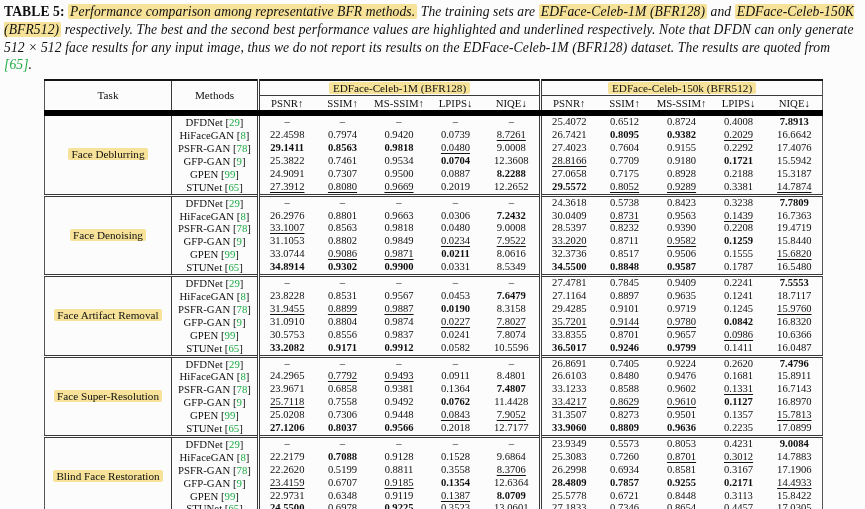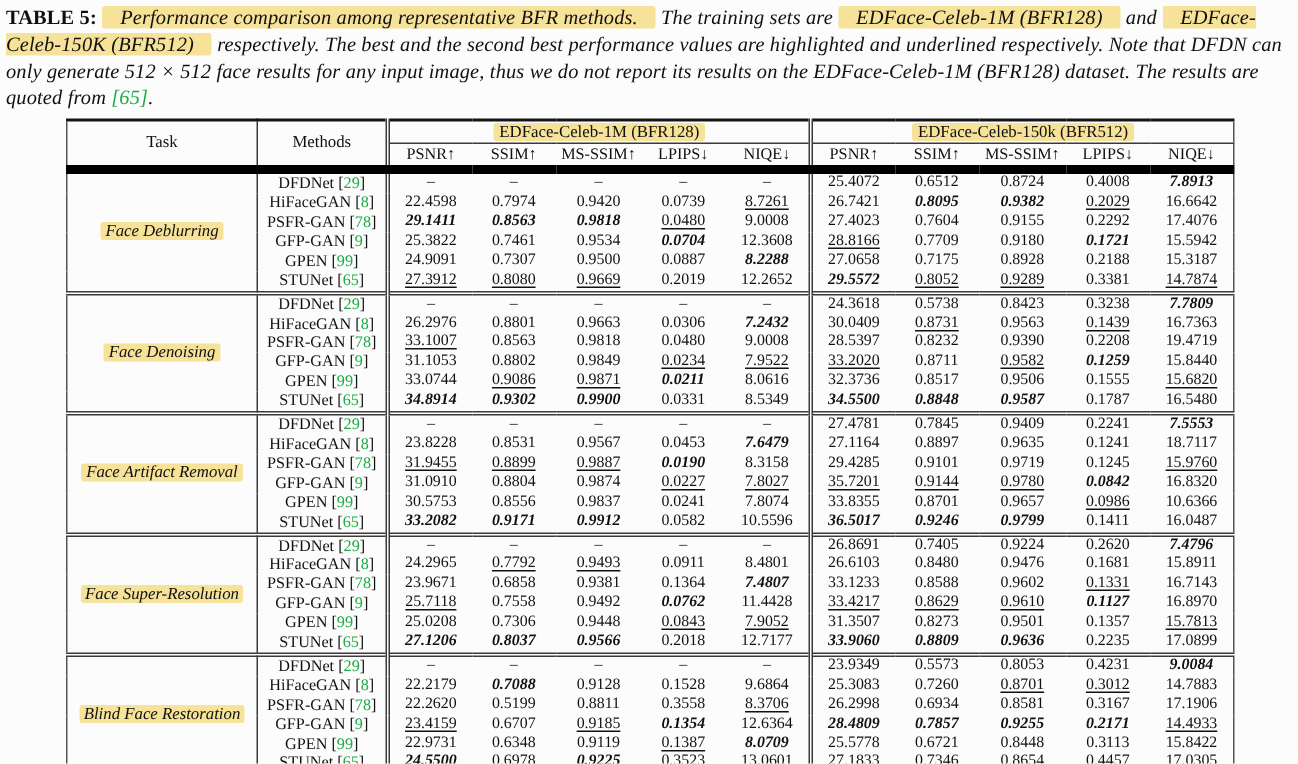--- a/index.html
+++ b/index.html
@@ -16,7 +16,7 @@
     letter-spacing:.1px;
   }
   .caption .lbl{font-style:normal;font-weight:bold;}
-  .caption .hl{background:var(--hl,#f6e298);padding:0 12px;border-radius:2px;}
+  .caption .hl{background:var(--hl,#f6e298);padding:0 2px;border-radius:2px;}
   .green{color:var(--green,#1cab45);}
   
   table{

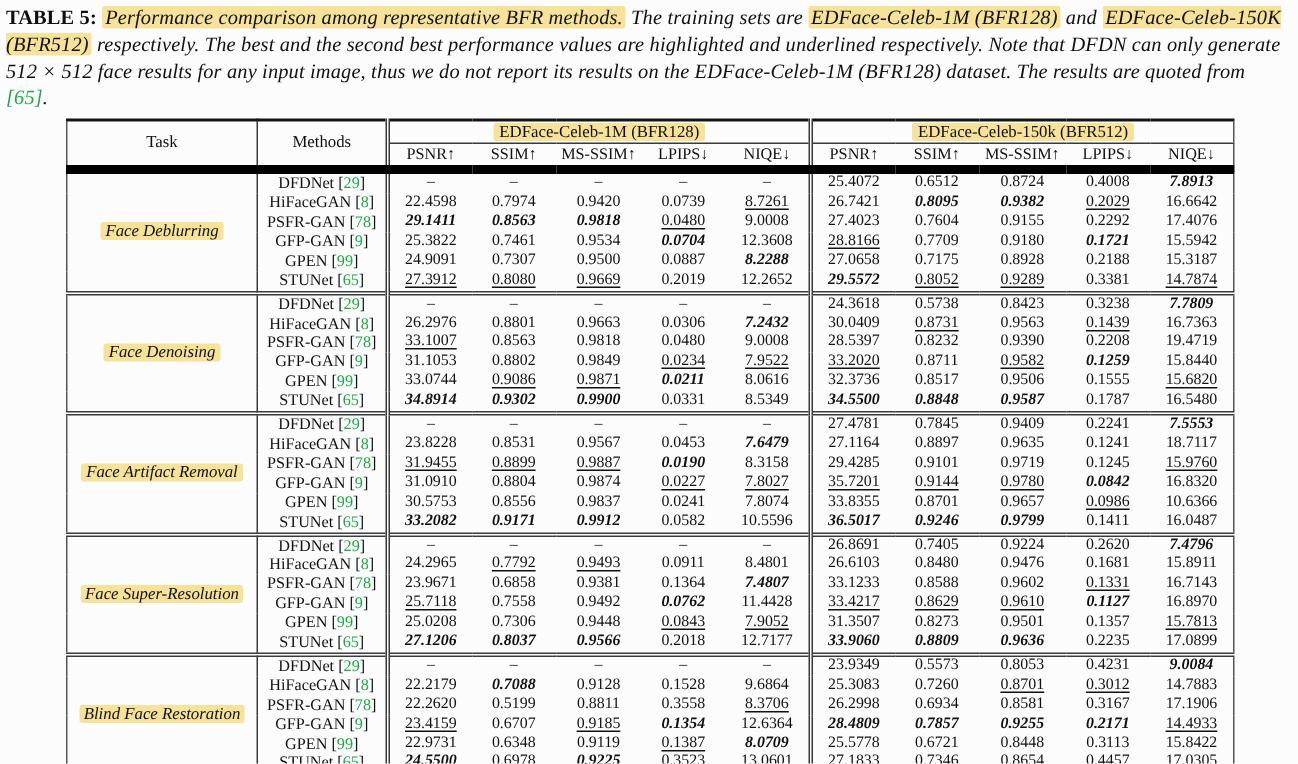--- a/index.html
+++ b/index.html
@@ -50,7 +50,7 @@
   td.taskcell{vertical-align:middle;font-size:11.2px;font-style:italic;}
   td.taskcell .hl{background:var(--hl,#f6e298);padding:0 3px;border-radius:2px;}
   td.methodcell{font-size:10.8px;}
-  .b{font-weight:bold;font-style:italic;}
+  .b{font-weight:bold;}
   .u{text-decoration:underline;text-underline-offset:2px;}
   .cite{color:var(--green,#1cab45);}
 </style>

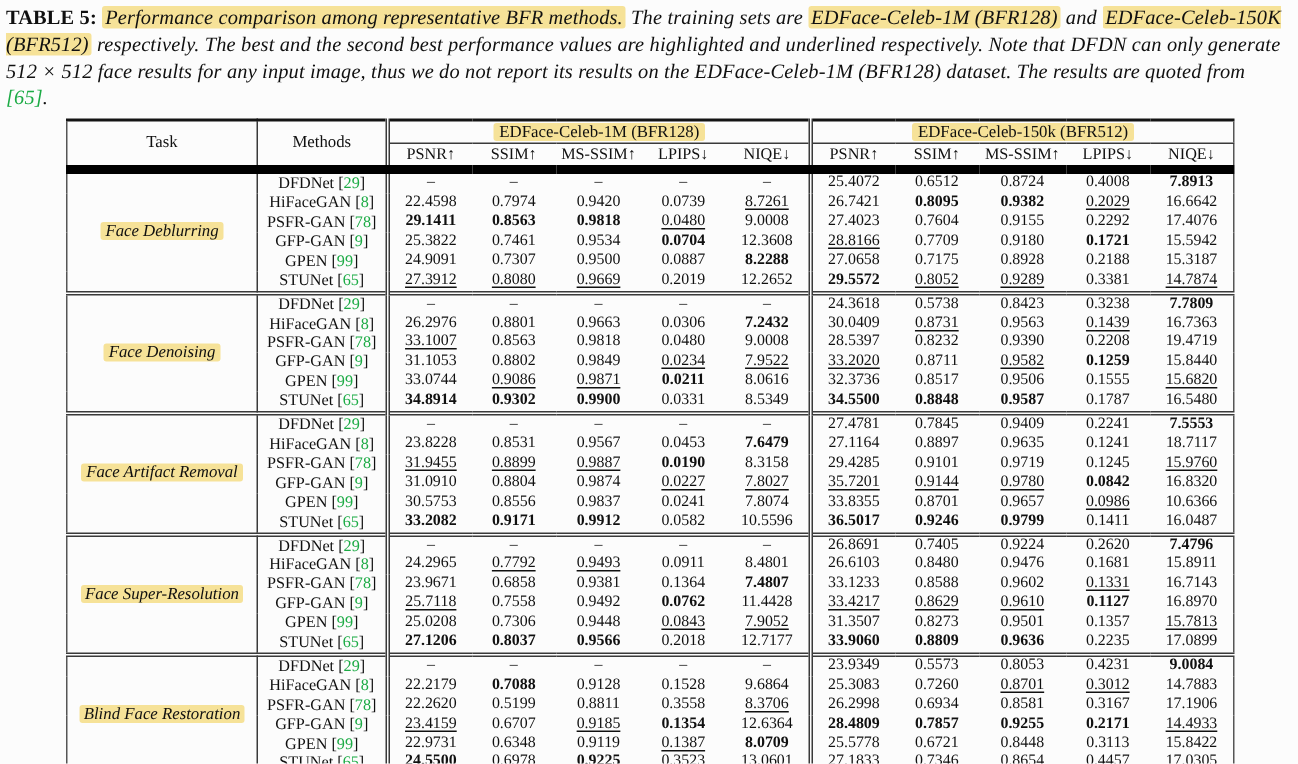--- a/index.html
+++ b/index.html
@@ -47,7 +47,7 @@
   tbody.first{border-top:0;}
   .vl{border-left:1px solid #3a3a3a;}
   .vdl{border-left:3px double #3a3a3a;}
-  td.taskcell{vertical-align:middle;font-size:11.2px;font-style:italic;}
+  td.taskcell{vertical-align:middle;font-size:11.2px;}
   td.taskcell .hl{background:var(--hl,#f6e298);padding:0 3px;border-radius:2px;}
   td.methodcell{font-size:10.8px;}
   .b{font-weight:bold;}

